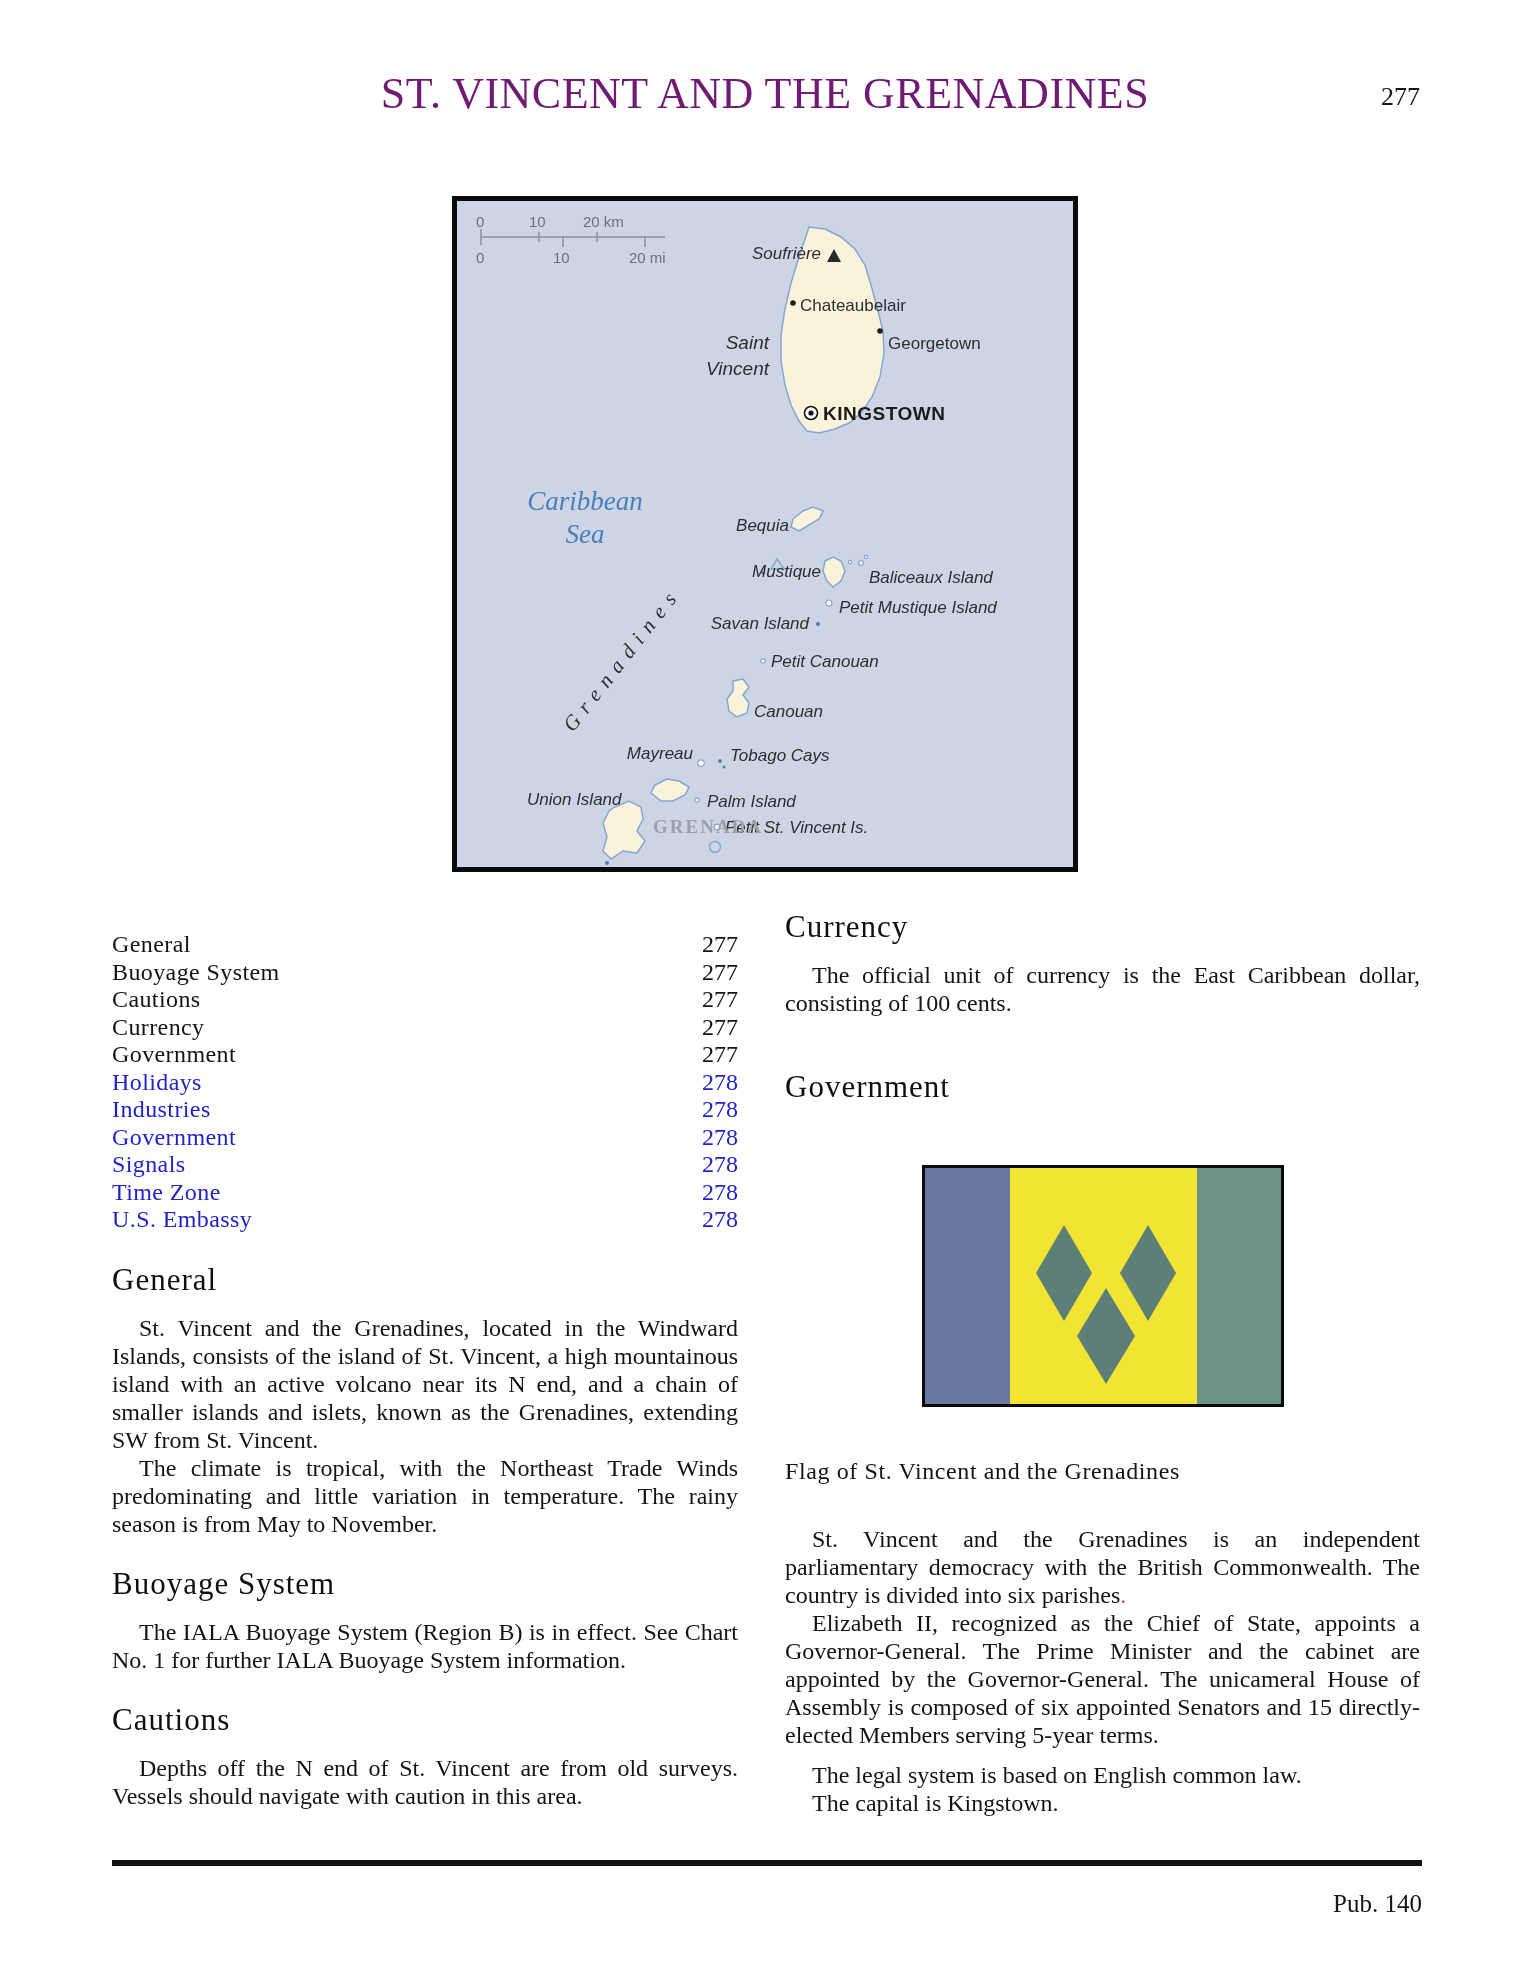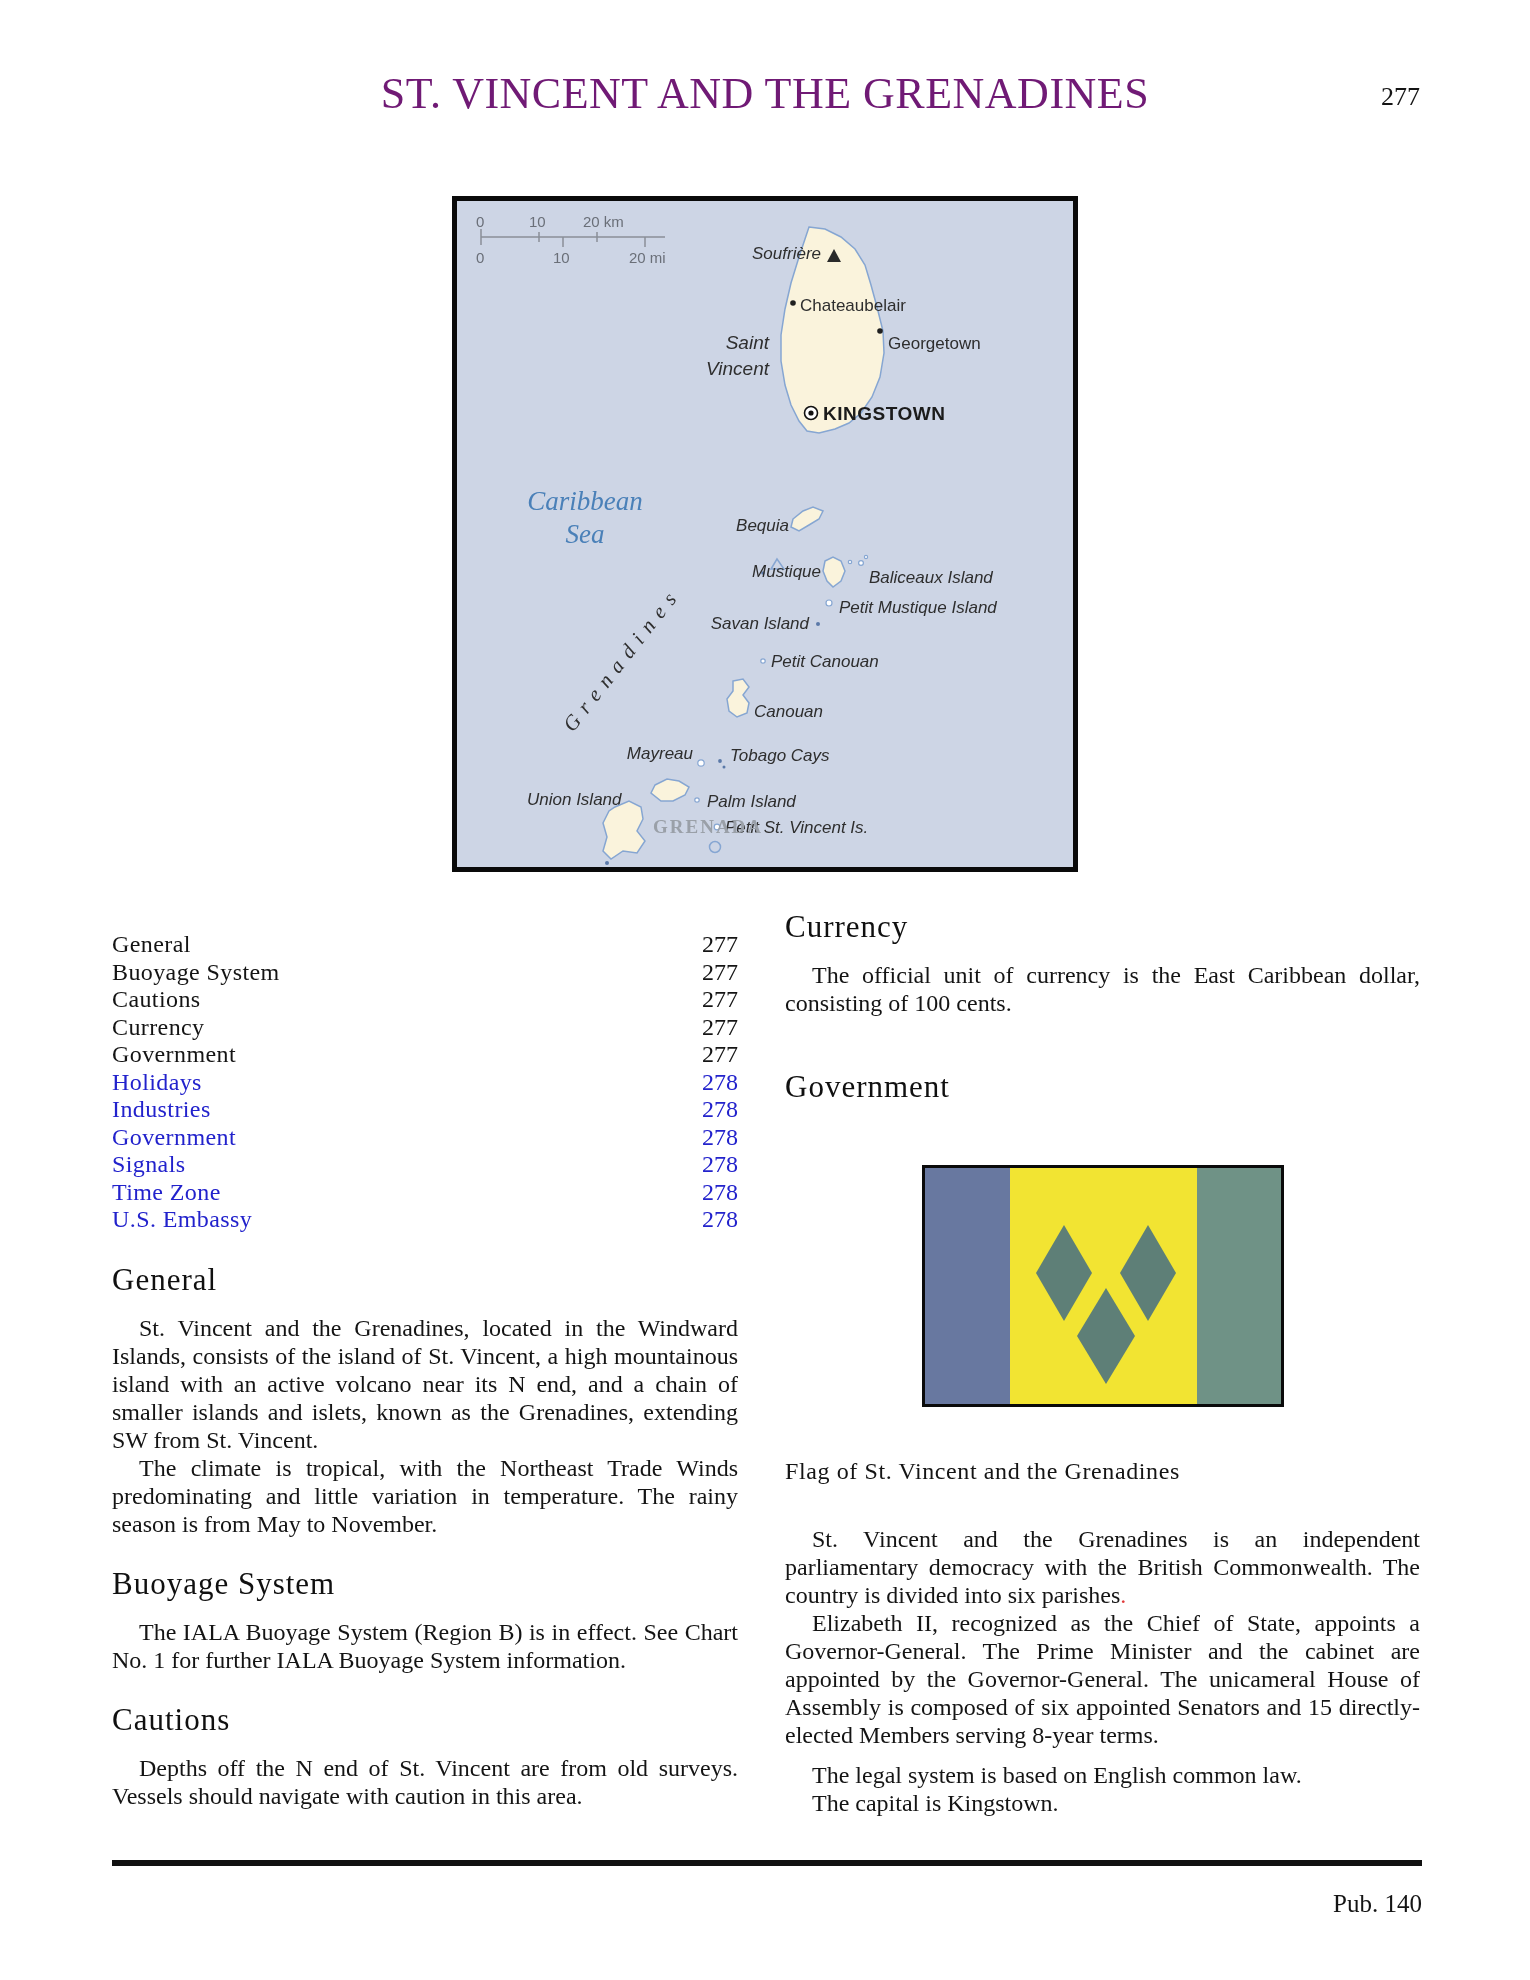--- a/index.html
+++ b/index.html
@@ -239,7 +239,7 @@
   <div class="flag-caption">Flag of St. Vincent and the Grenadines</div>
 
   <p class="body" style="margin-top:40px;"><span>St. Vincent and the Grenadines is an independent parliamentary democracy with the British Commonwealth. The country is divided into six parishes</span><span class="red">.</span></p>
-  <p class="body cont">Elizabeth II, recognized as the Chief of State, appoints a Governor-General. The Prime Minister and the cabinet are appointed by the Governor-General. The unicameral House of Assembly is composed of six appointed Senators and 15 directly-elected Members serving 8-year terms.</p>
+  <p class="body cont">Elizabeth II, recognized as the Chief of State, appoints a Governor-General. The Prime Minister and the cabinet are appointed by the Governor-General. The unicameral House of Assembly is composed of six appointed Senators and 15 directly-elected Members serving 5-year terms.</p>
   <p class="body" style="margin-top:12px;">The legal system is based on English common law.</p>
   <p class="body cont">The capital is Kingstown.</p>
 </div>

